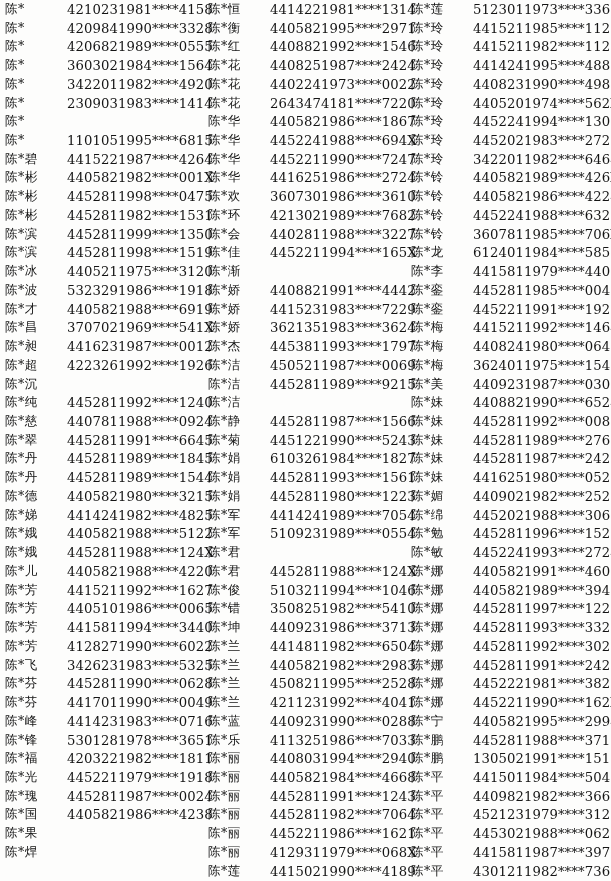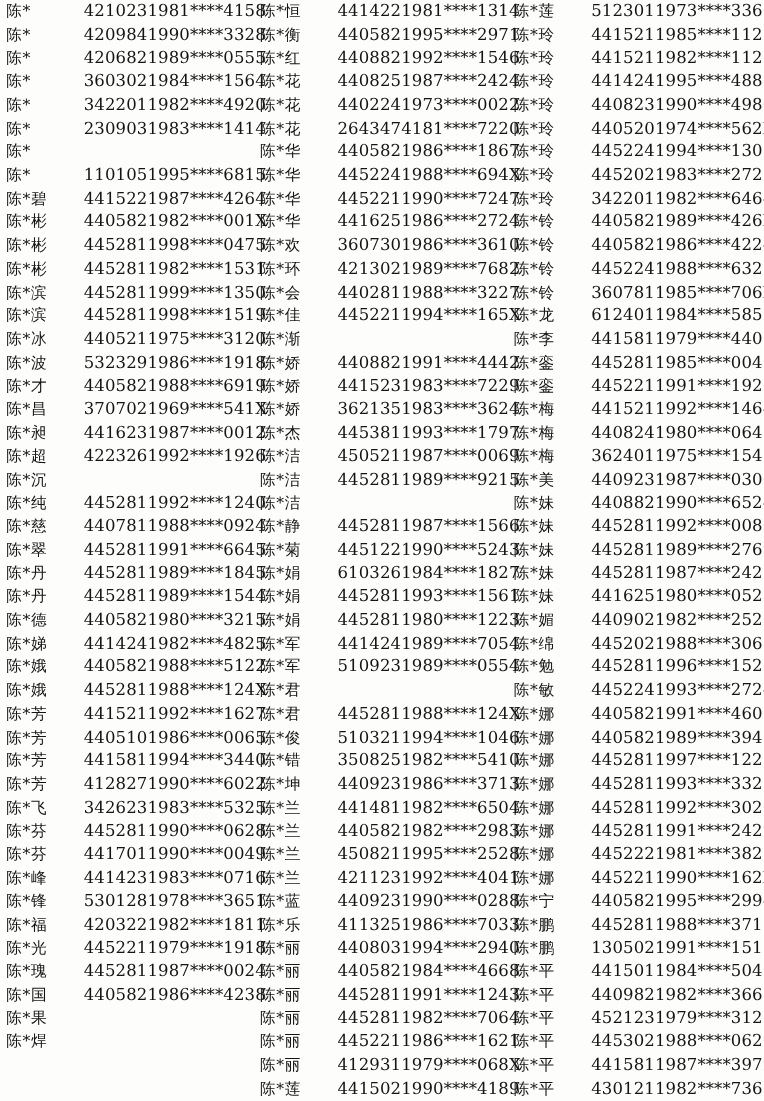--- a/index.html
+++ b/index.html
@@ -167,6 +167,10 @@
         <span class="idnum">4452811988****124X</span>
       </div>
       <div class="row">
+        <span class="name">陈*儿</span>
+        <span class="idnum">4405821988****4220</span>
+      </div>
+      <div class="row">
         <span class="name">陈*芳</span>
         <span class="idnum">4415211992****1627</span>
       </div>

